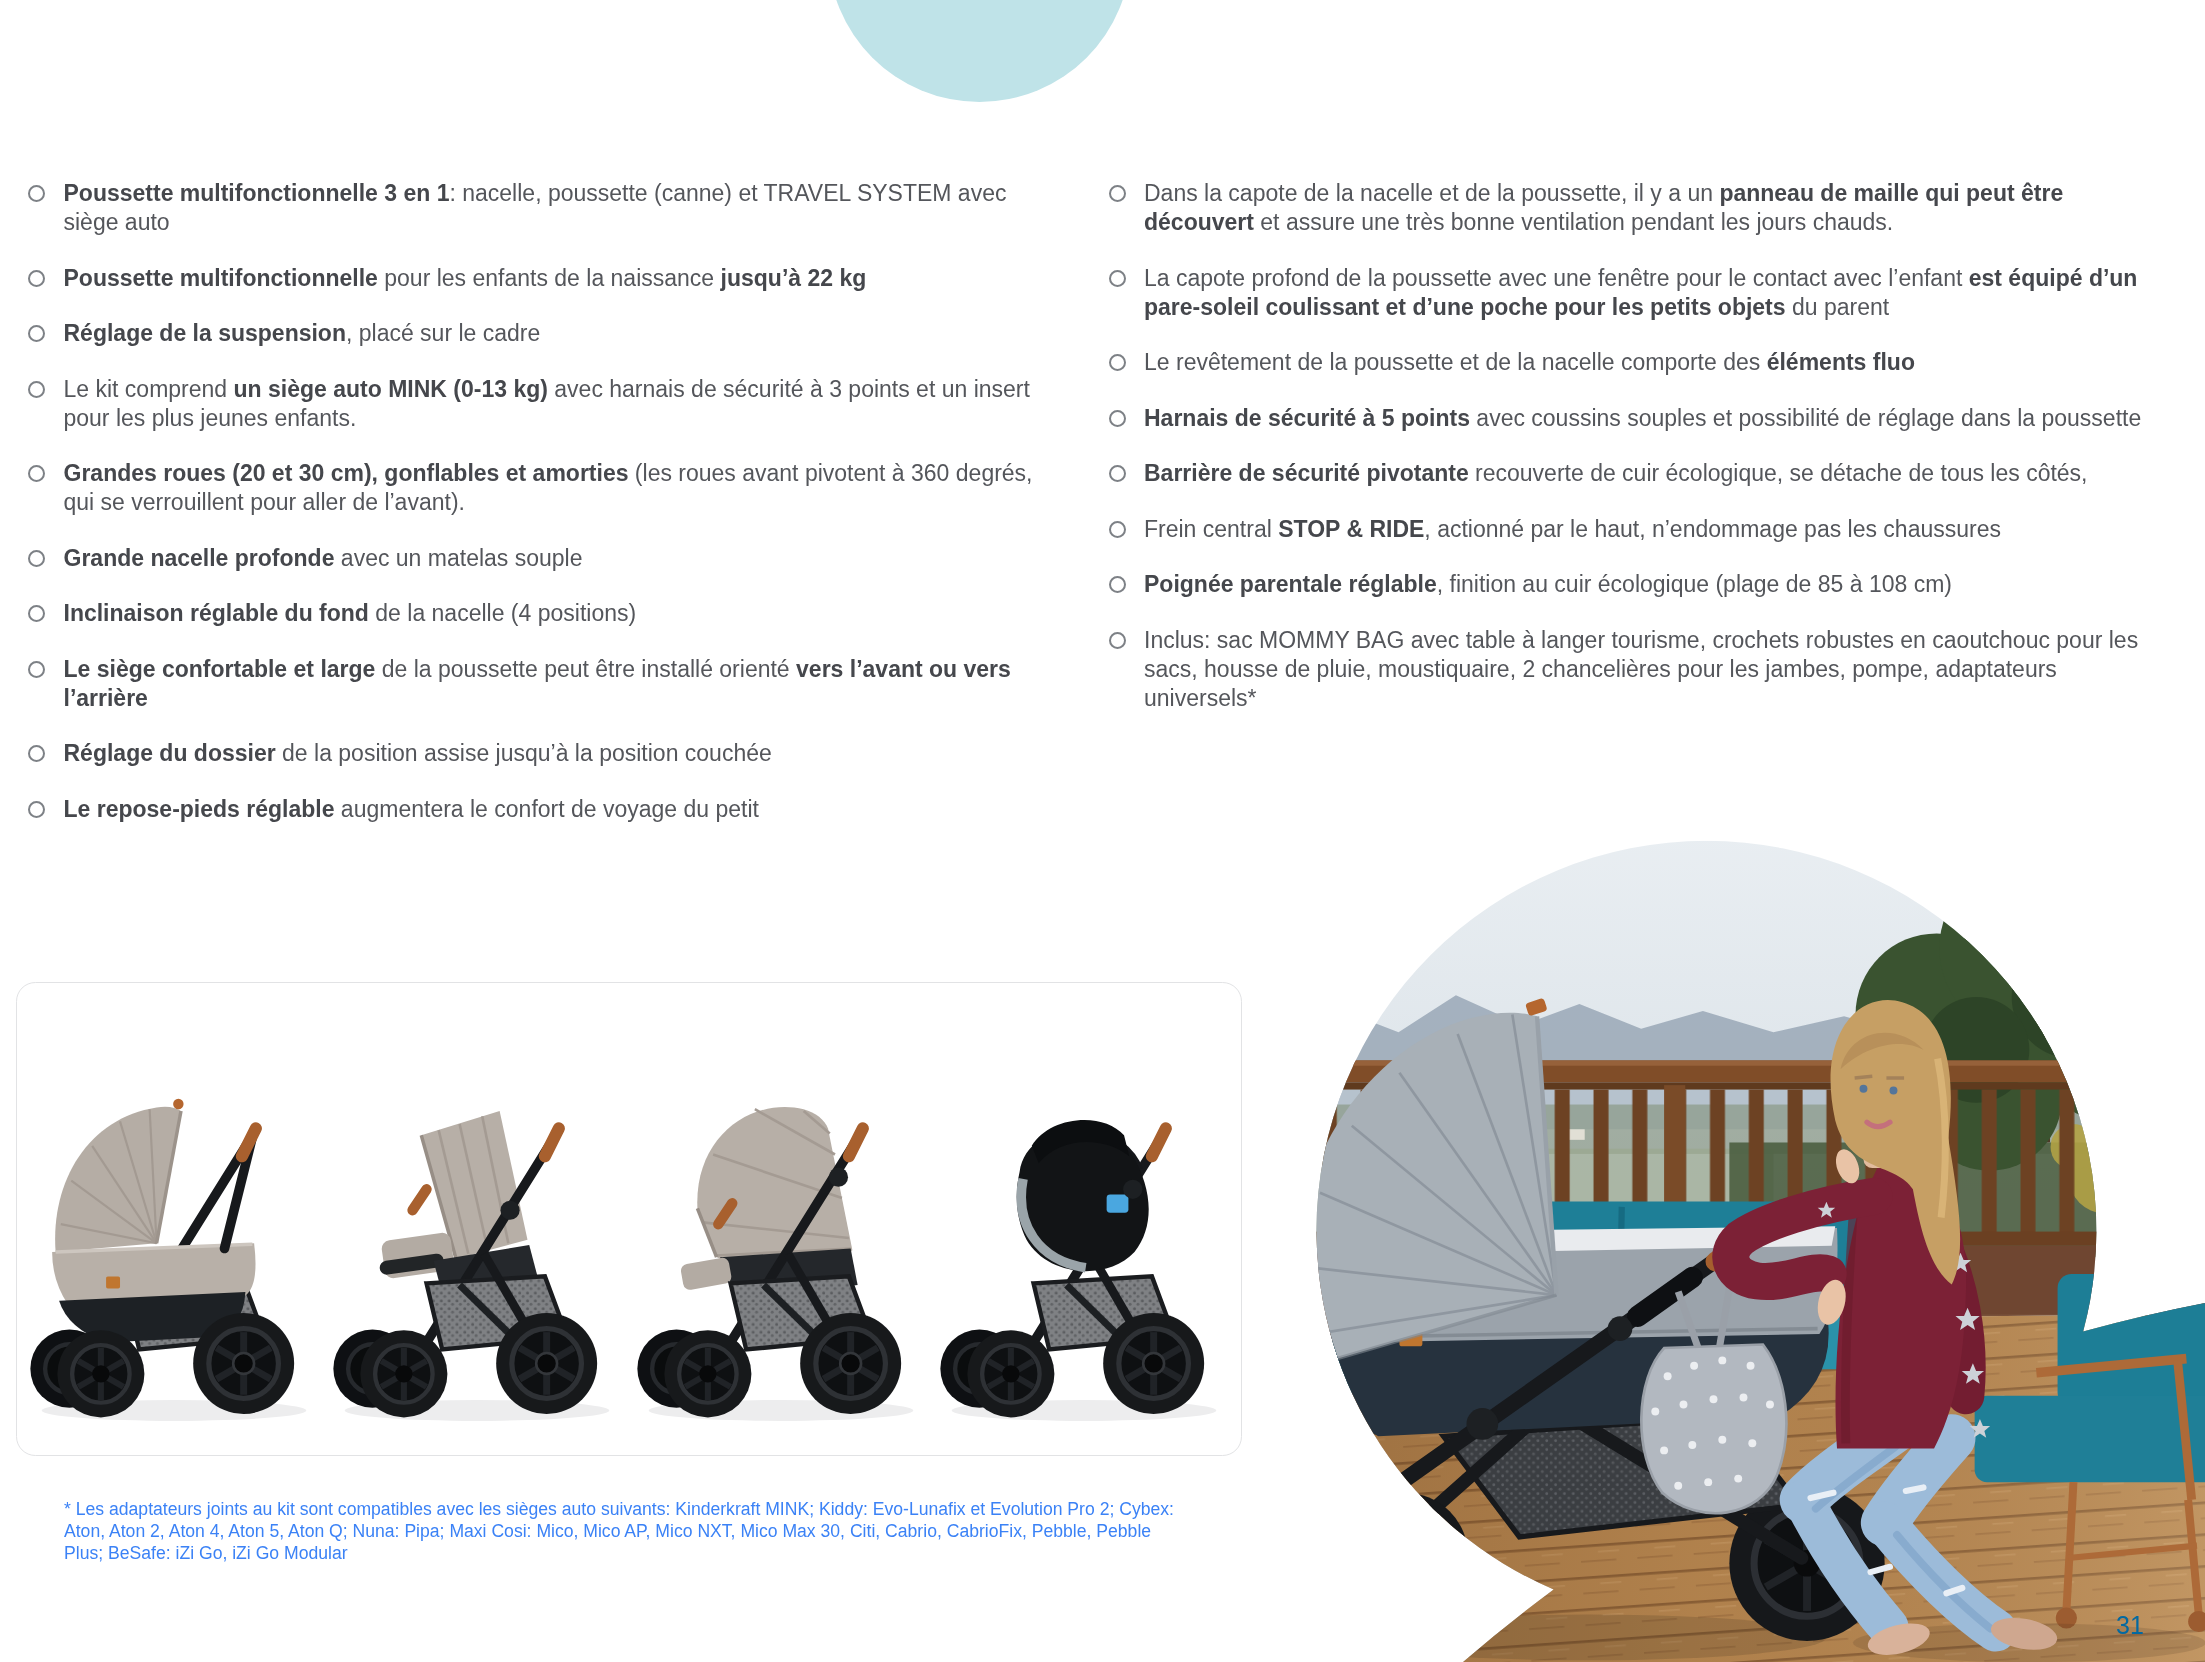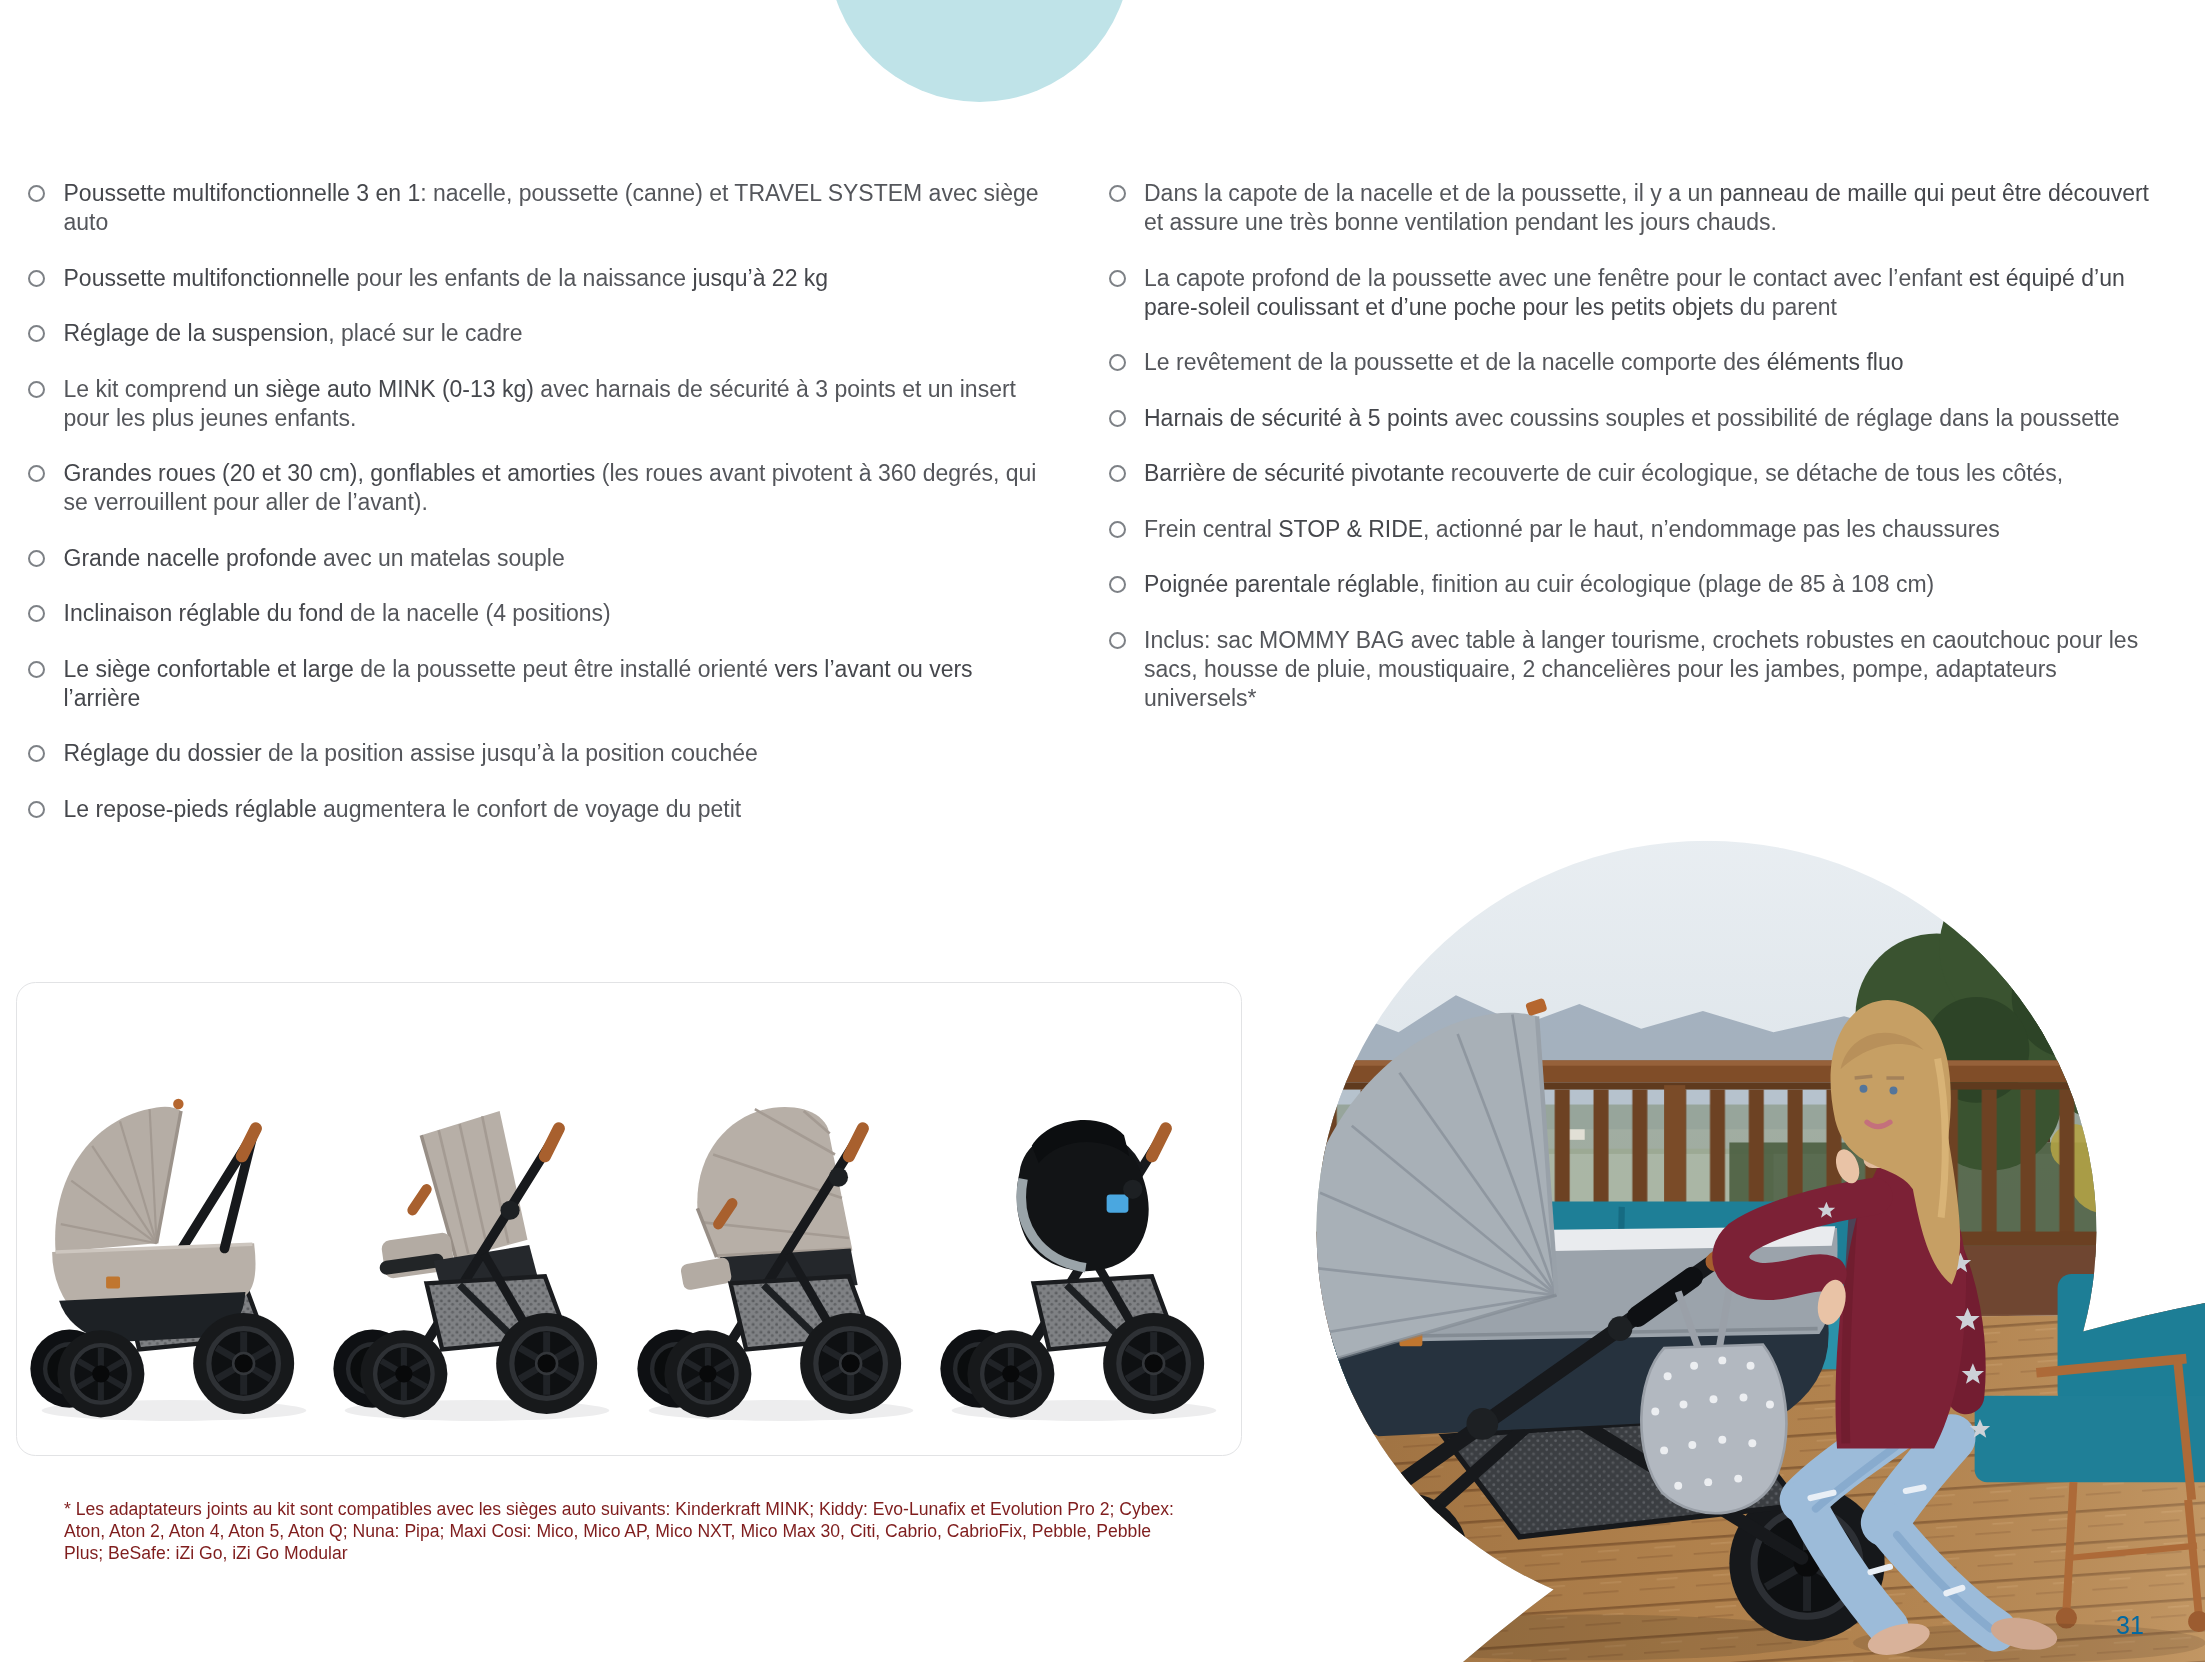--- a/index.html
+++ b/index.html
@@ -12,7 +12,7 @@
   .features li{position:relative;padding-left:37px;margin-bottom:26.5px;}
   .features li::before{content:"";position:absolute;left:1.8px;top:6.2px;width:13.2px;height:13.2px;
         border:2.2px solid #7d8186;border-radius:50%;background:#fff;}
-  .features .b{font-weight:normal;color:#45474c;}
+  .features .b{font-weight:bold;color:#45474c;}
   .features.left{left:26.5px;width:1015px;}
   .features.right{left:1107px;width:1045px;}
   .product-box{position:absolute;left:16px;top:982px;width:1226px;height:474px;

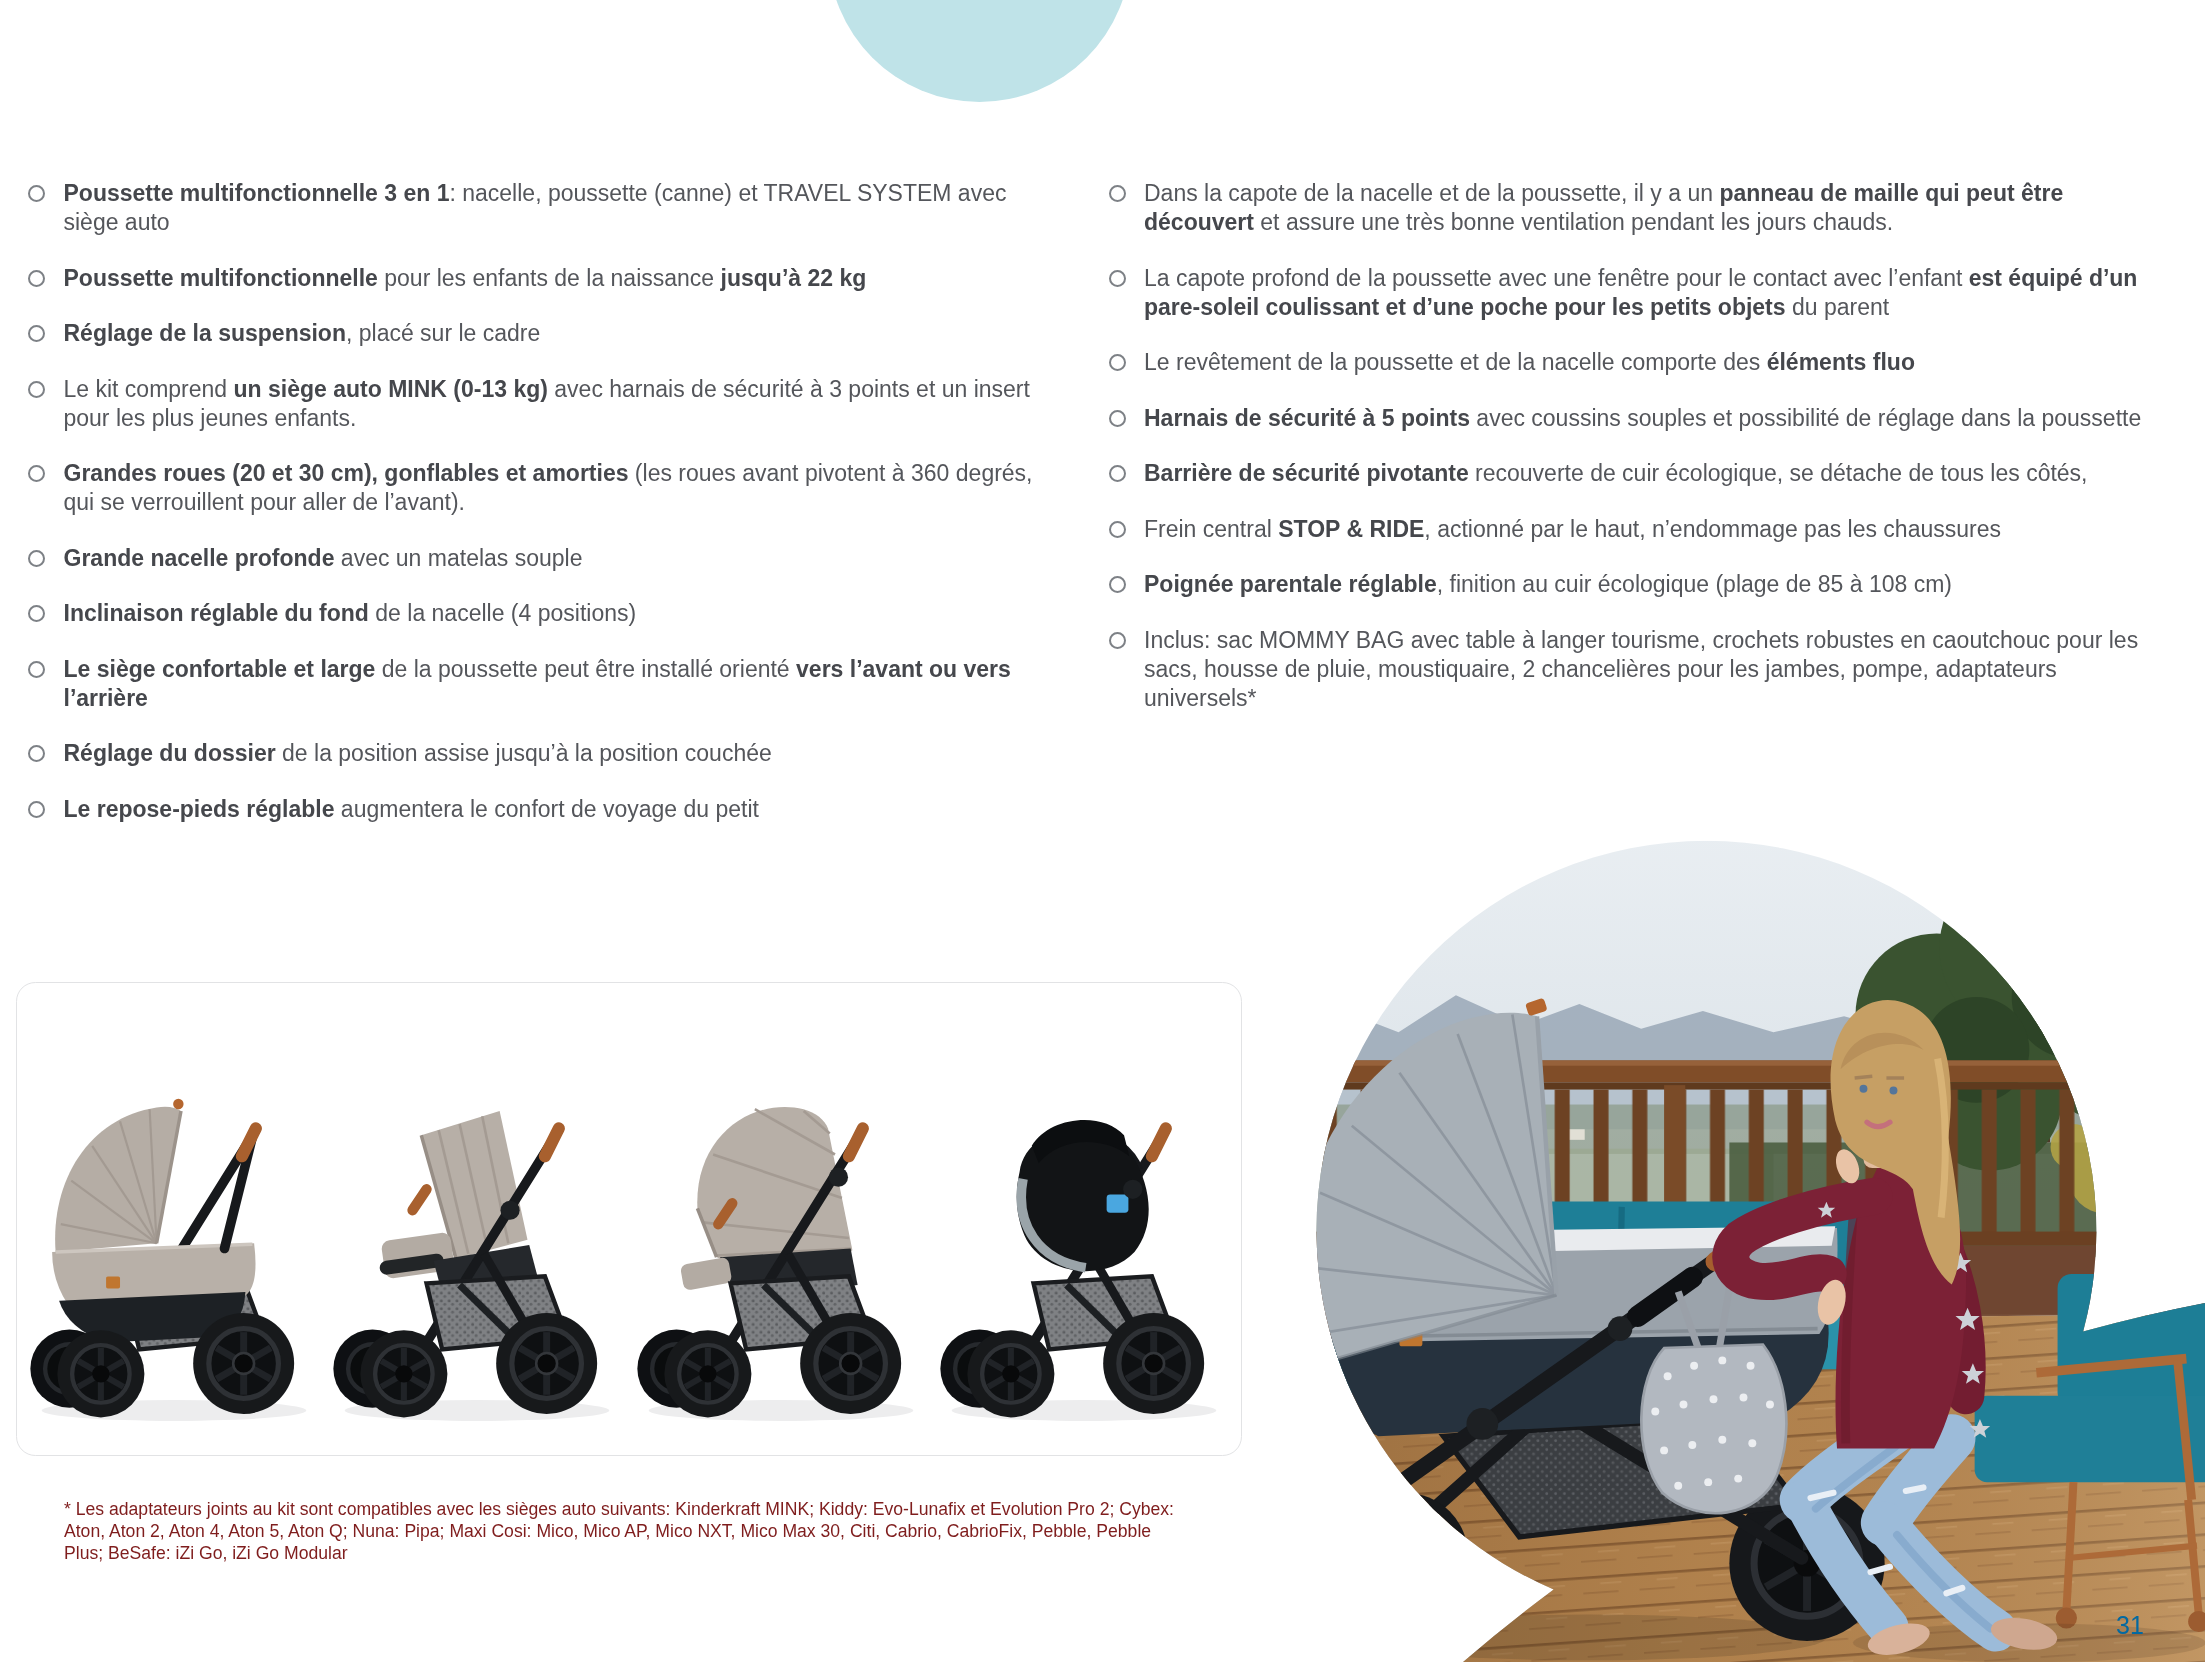--- a/index.html
+++ b/index.html
@@ -22,7 +22,7 @@
   .stroller-fig svg{width:100%;height:100%;display:block;}
   .photo-svg{position:absolute;left:0;top:0;width:2206px;height:1663px;}
   .footnote{position:absolute;left:64px;top:1498px;width:1129px;font-size:17.6px;
-        line-height:22px;color:#7f1d1d;}
+        line-height:22px;color:#3b82f6;}
   .page-number{position:absolute;left:2116px;top:1611px;font-size:25px;color:#0369a1;}
 </style>
 </head>

